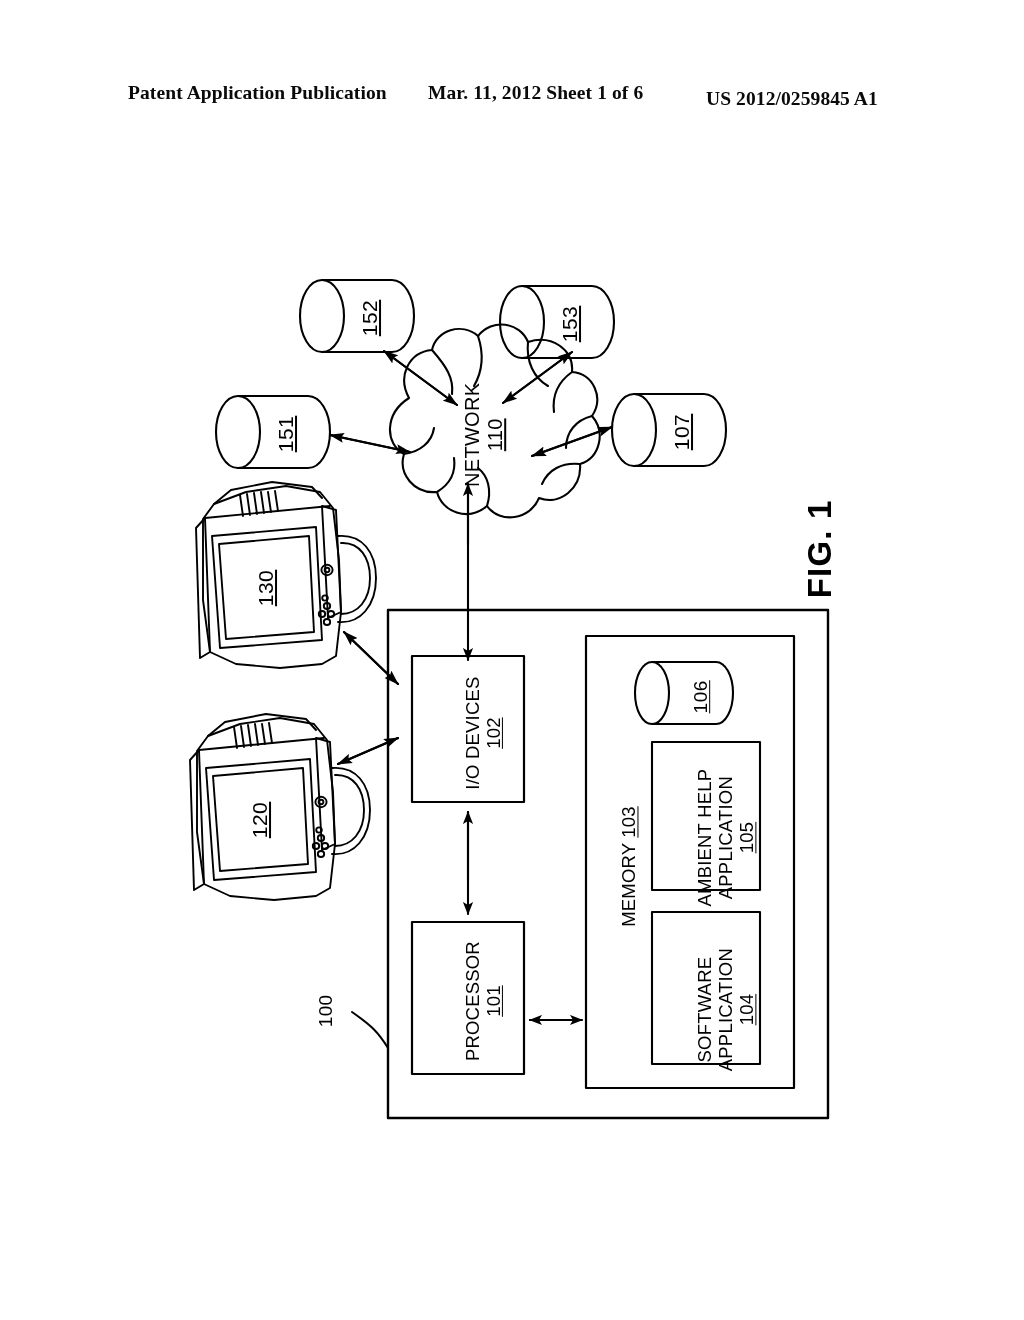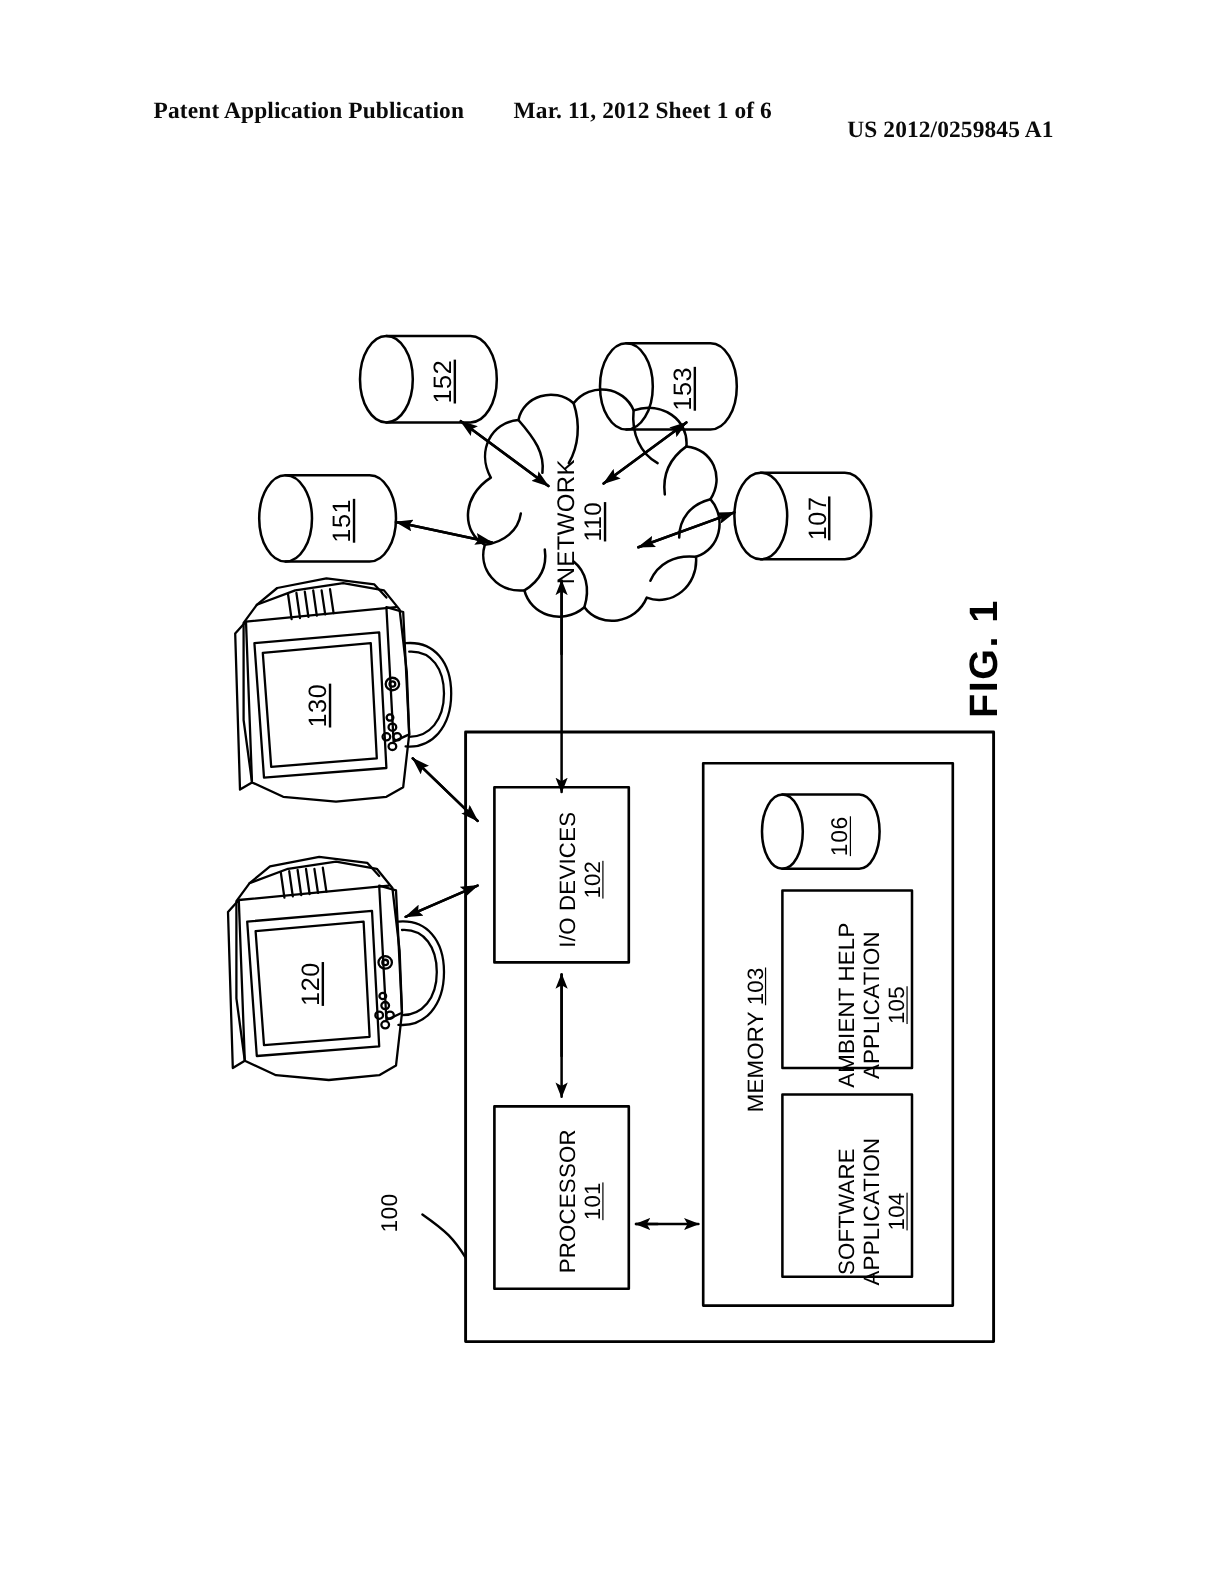--- a/index.html
+++ b/index.html
@@ -35,7 +35,7 @@
   }
   #hdr-left  { left: 128px; top: 0; }
   #hdr-mid   { left: 428px; top: 0; }
-  #hdr-right { left: 706px; top: 16px; }
+  #hdr-right { left: 706px; top: 6px; }
 
   
   #figure {

